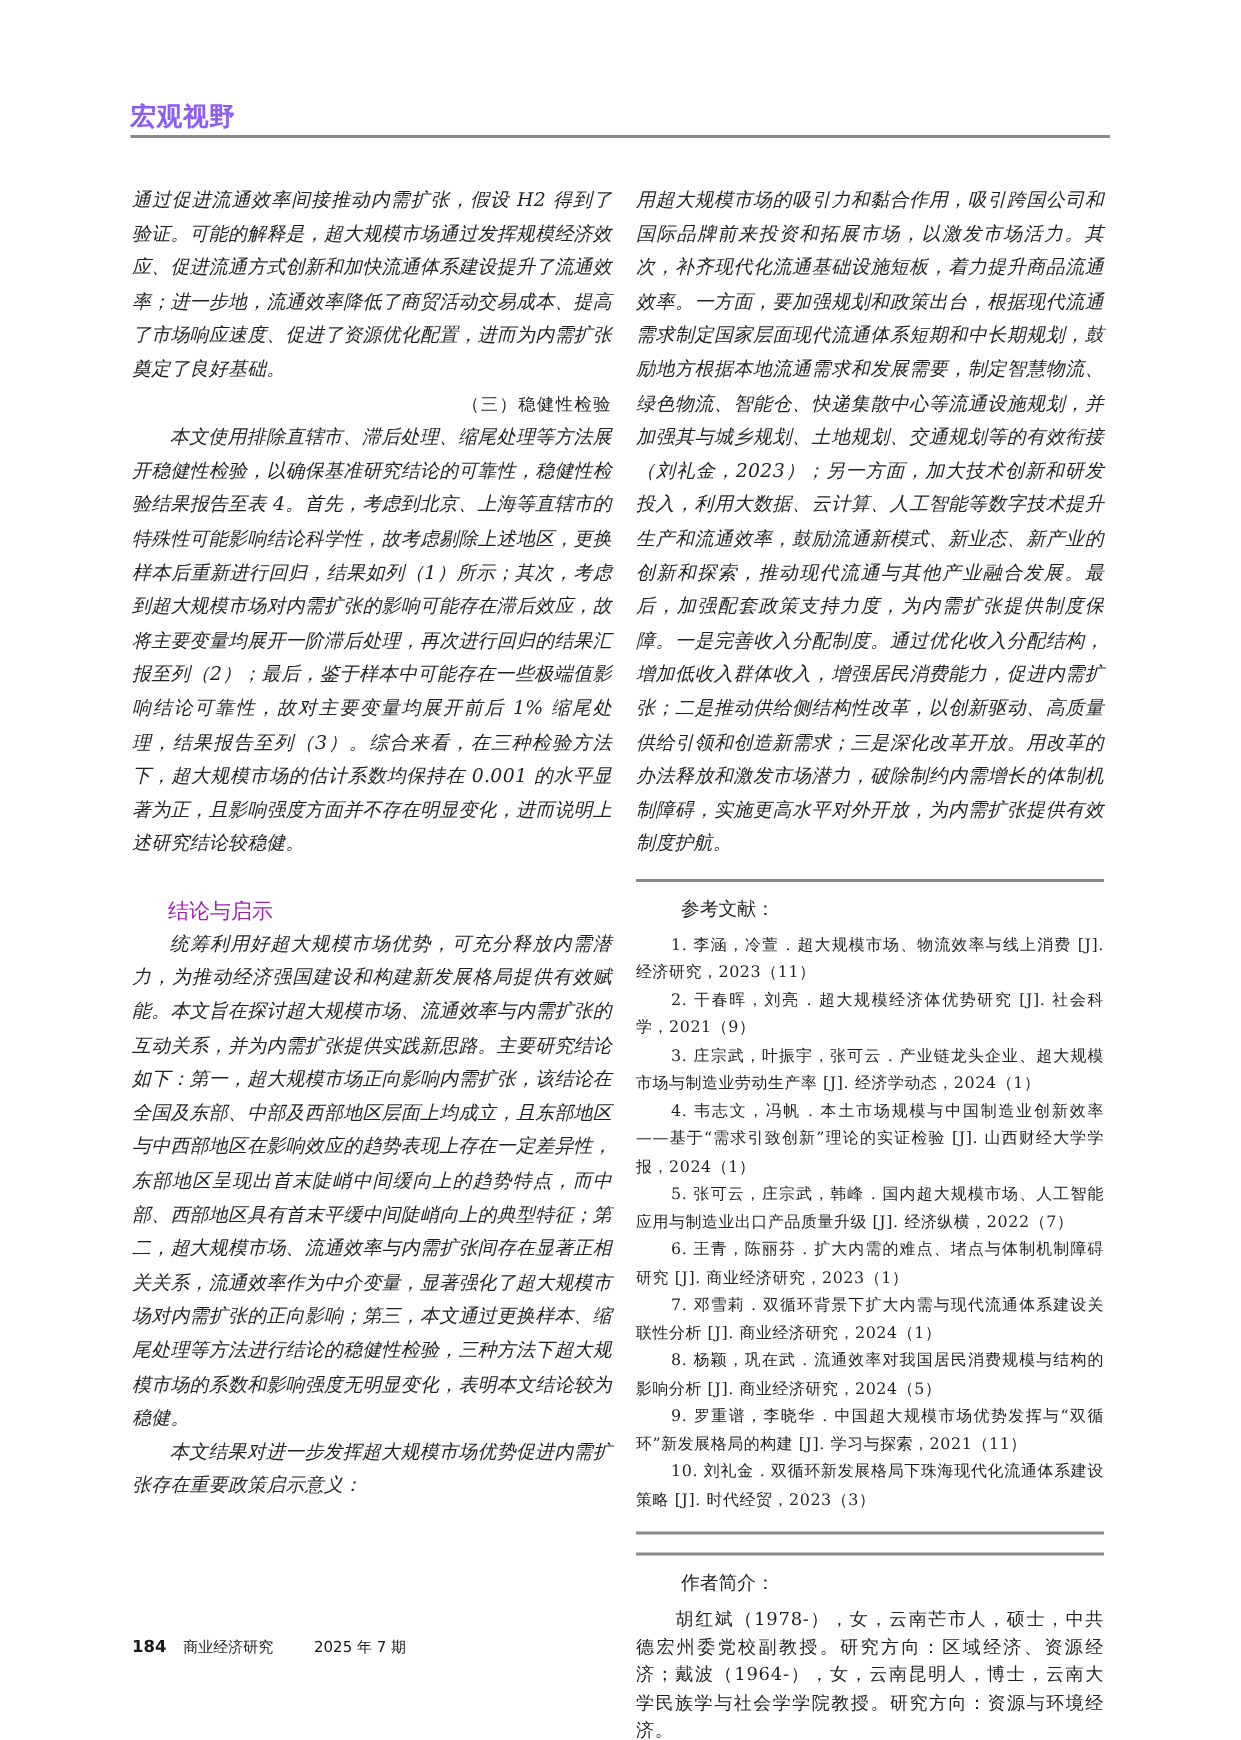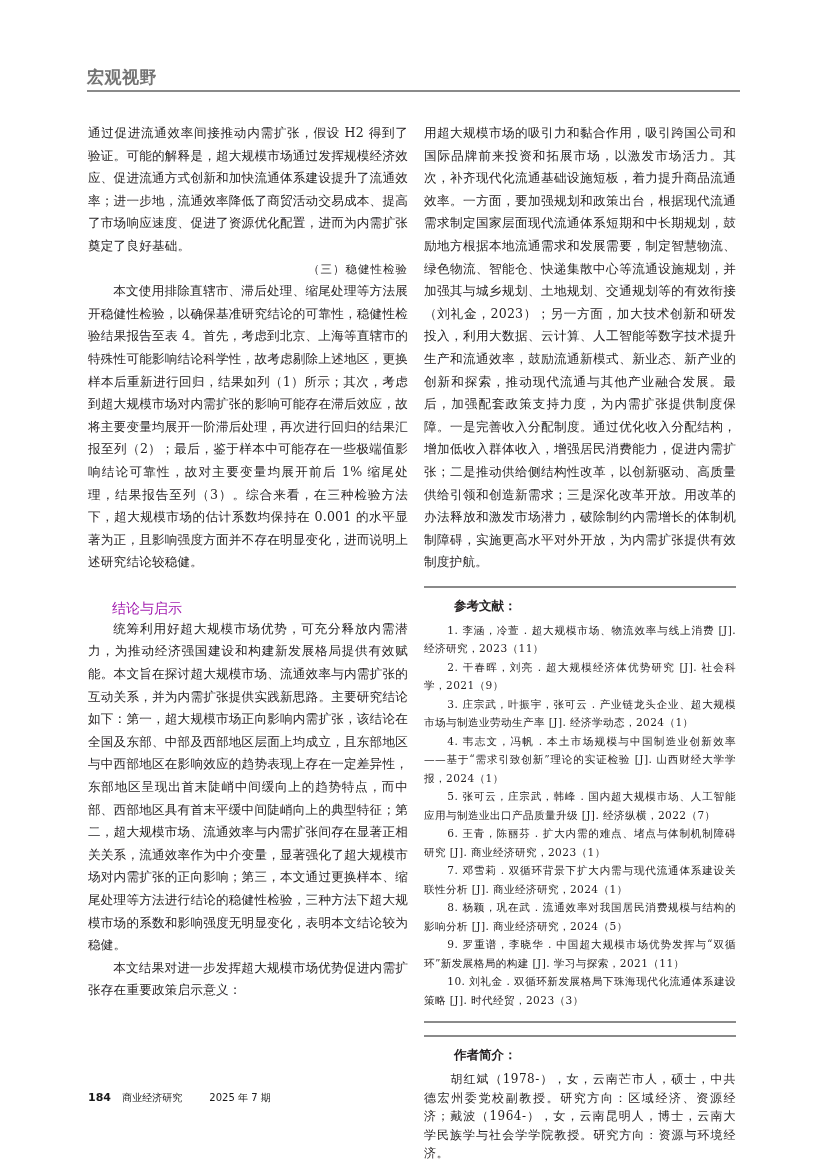--- a/index.html
+++ b/index.html
@@ -11,7 +11,7 @@
   .header-title {
     position: absolute; left: 87px; top: 66px;
     font-family: "DejaVu Sans", "Liberation Sans", sans-serif;
-    font-weight: bold; font-size: 17px; letter-spacing: 0.5px; color: #737373;
+    font-weight: bold; font-size: 17px; letter-spacing: 0.5px; color: #8b5cf6;
   }
   .header-rule {
     position: absolute; left: 87px; top: 90px; width: 653px; height: 2px;

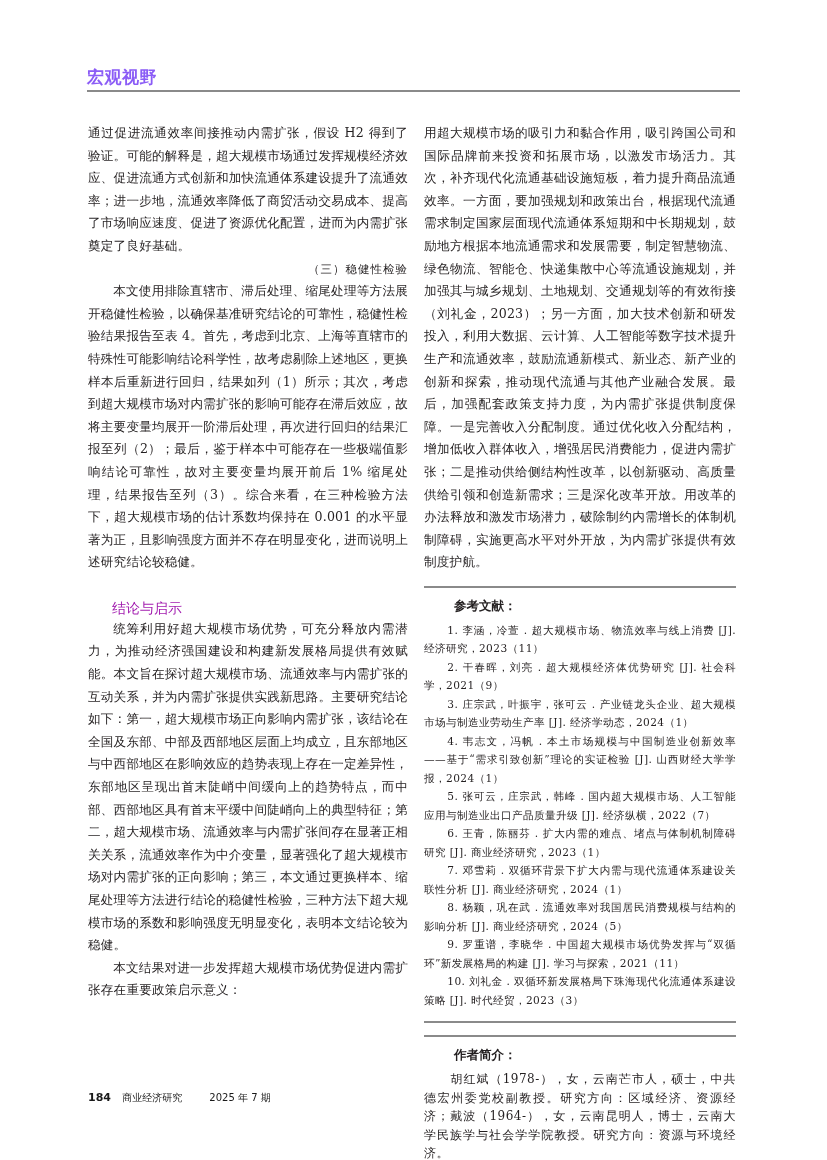--- a/index.html
+++ b/index.html
@@ -22,7 +22,7 @@
   .col-right { left: 424px; width: 312px; }
   p.body {
     margin: 0; font-size: 12.6px; line-height: 22.6px; text-align: justify;
-    text-indent: 2em; letter-spacing: 0.2px;
+    text-indent: 2em; letter-spacing: 0.2px; font-style: italic;
   }
   p.noindent { text-indent: 0; }
   .subhead {

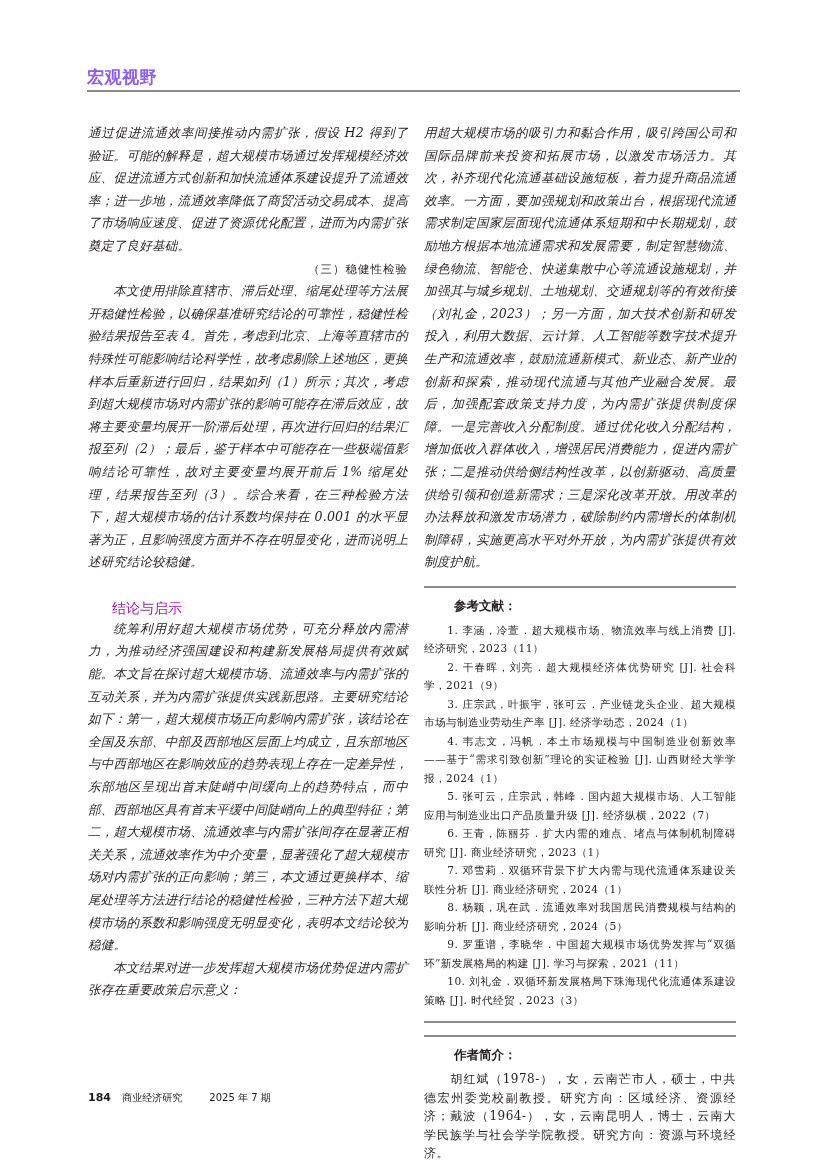--- a/index.html
+++ b/index.html
@@ -38,7 +38,7 @@
   }
   .box-head {
     font-family: "DejaVu Sans", "Liberation Sans", sans-serif;
-    font-weight: bold; font-size: 12.5px; padding-left: 30px; margin: 10px 0 6px;
+    font-weight: normal; font-size: 12.5px; padding-left: 30px; margin: 10px 0 6px;
   }
   .ref {
     margin: 0; font-size: 10.6px; line-height: 18.5px; text-align: justify;

